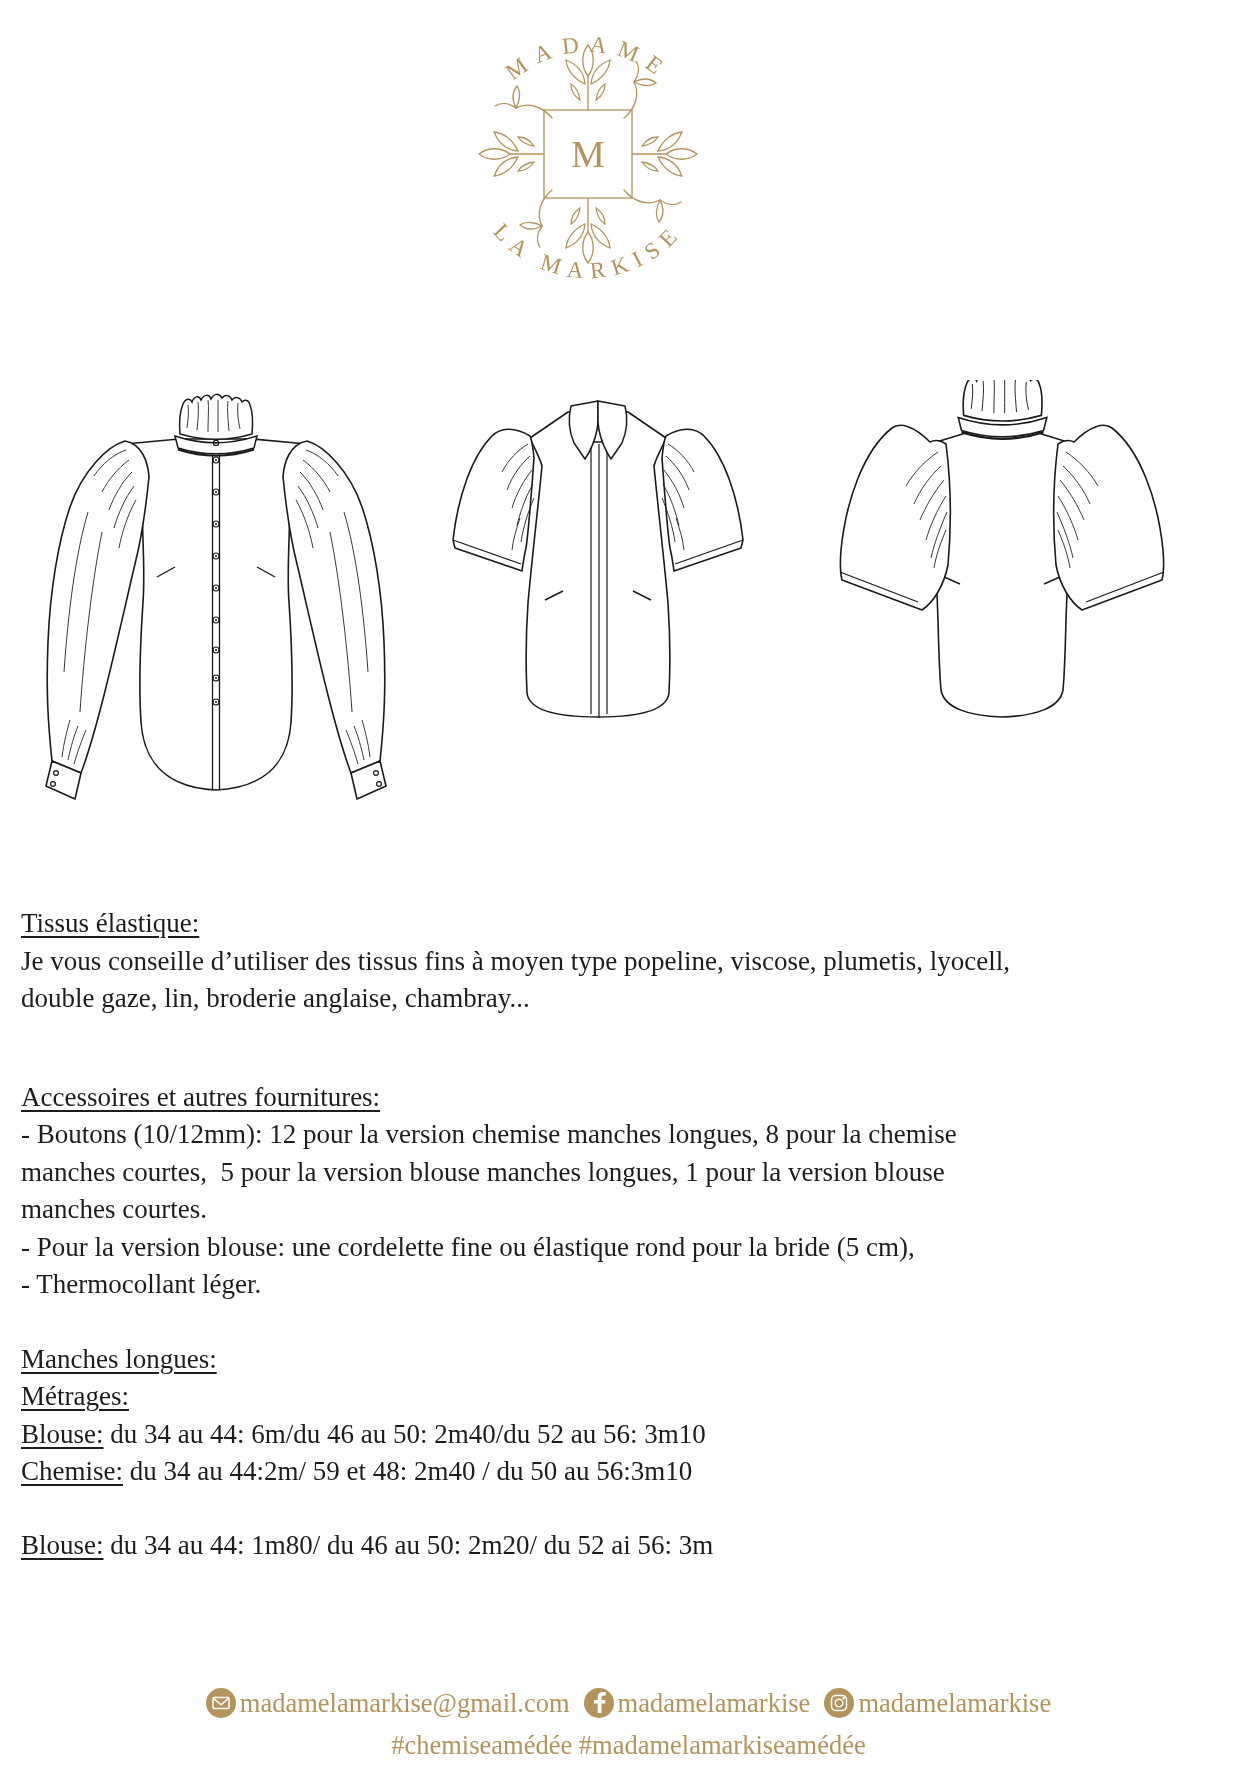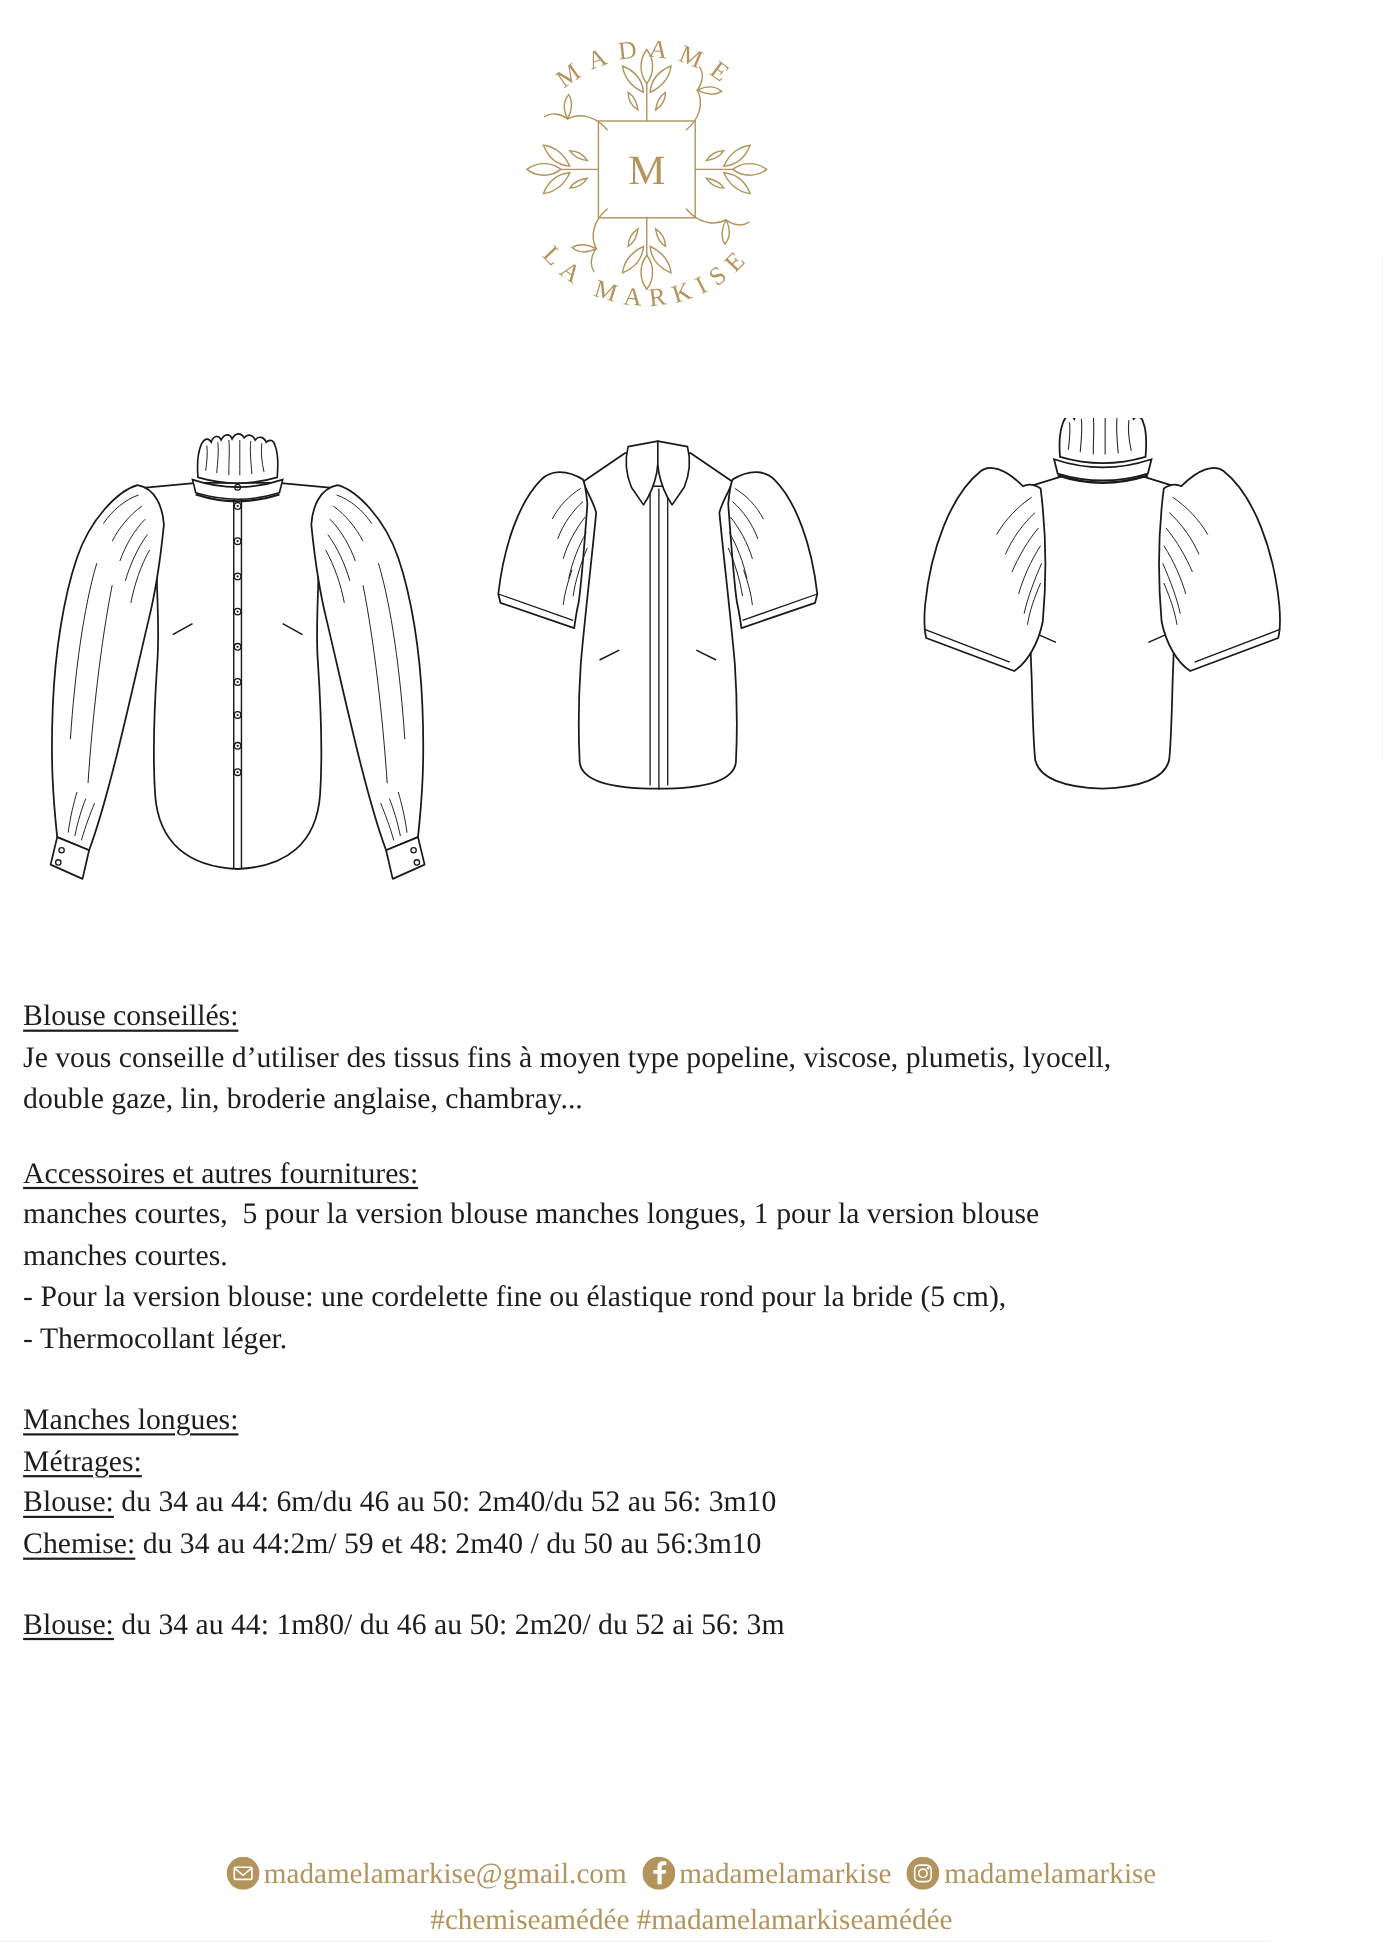--- a/index.html
+++ b/index.html
@@ -254,7 +254,7 @@
   <div class="textcol">
 
     <div class="sec1">
-      <div class="line u">Blouse conseillés:</div>
+      <div class="line u">Tissus élastique:</div>
       <div class="line">Je vous conseille d’utiliser des tissus fins à moyen type popeline, viscose, plumetis, lyocell,</div>
       <div class="line">double gaze, lin, broderie anglaise, chambray...</div>
     </div>

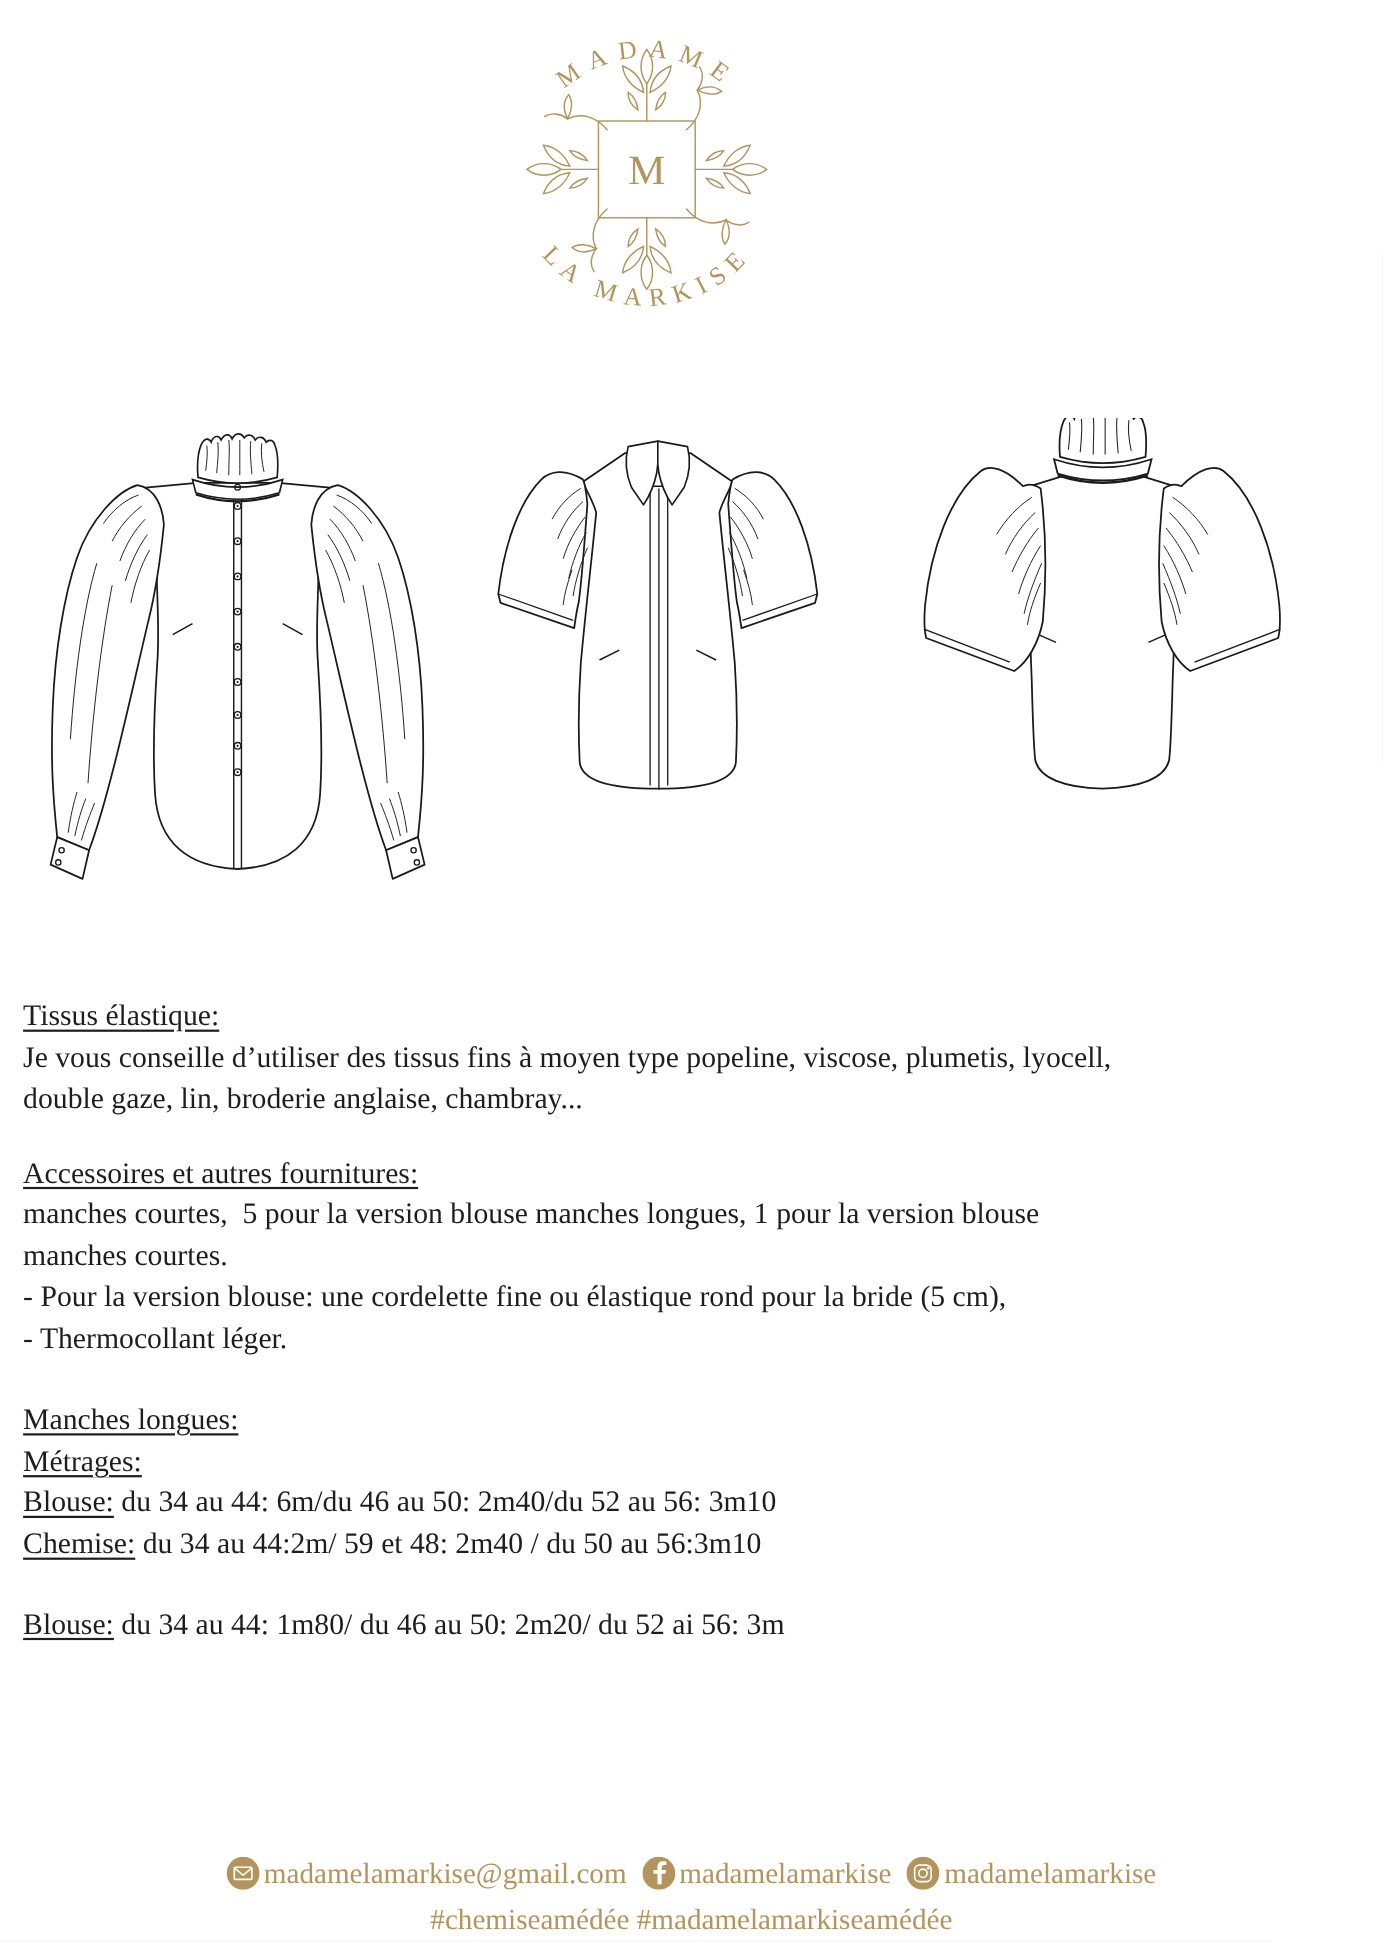--- a/index.html
+++ b/index.html
@@ -16,7 +16,7 @@
     font-size:27px;line-height:37.5px;}
   .line{white-space:pre;}
   .u{text-decoration:underline;text-underline-offset:4px;text-decoration-thickness:1.5px;}
-  .sec2{margin-top:30px;}
+  .sec2{margin-top:61px;}
   .sec3{margin-top:37px;}
   .sec4{margin-top:36px;}
   .footer{position:absolute;left:0;width:100%;top:1684px;color:#b2945c;

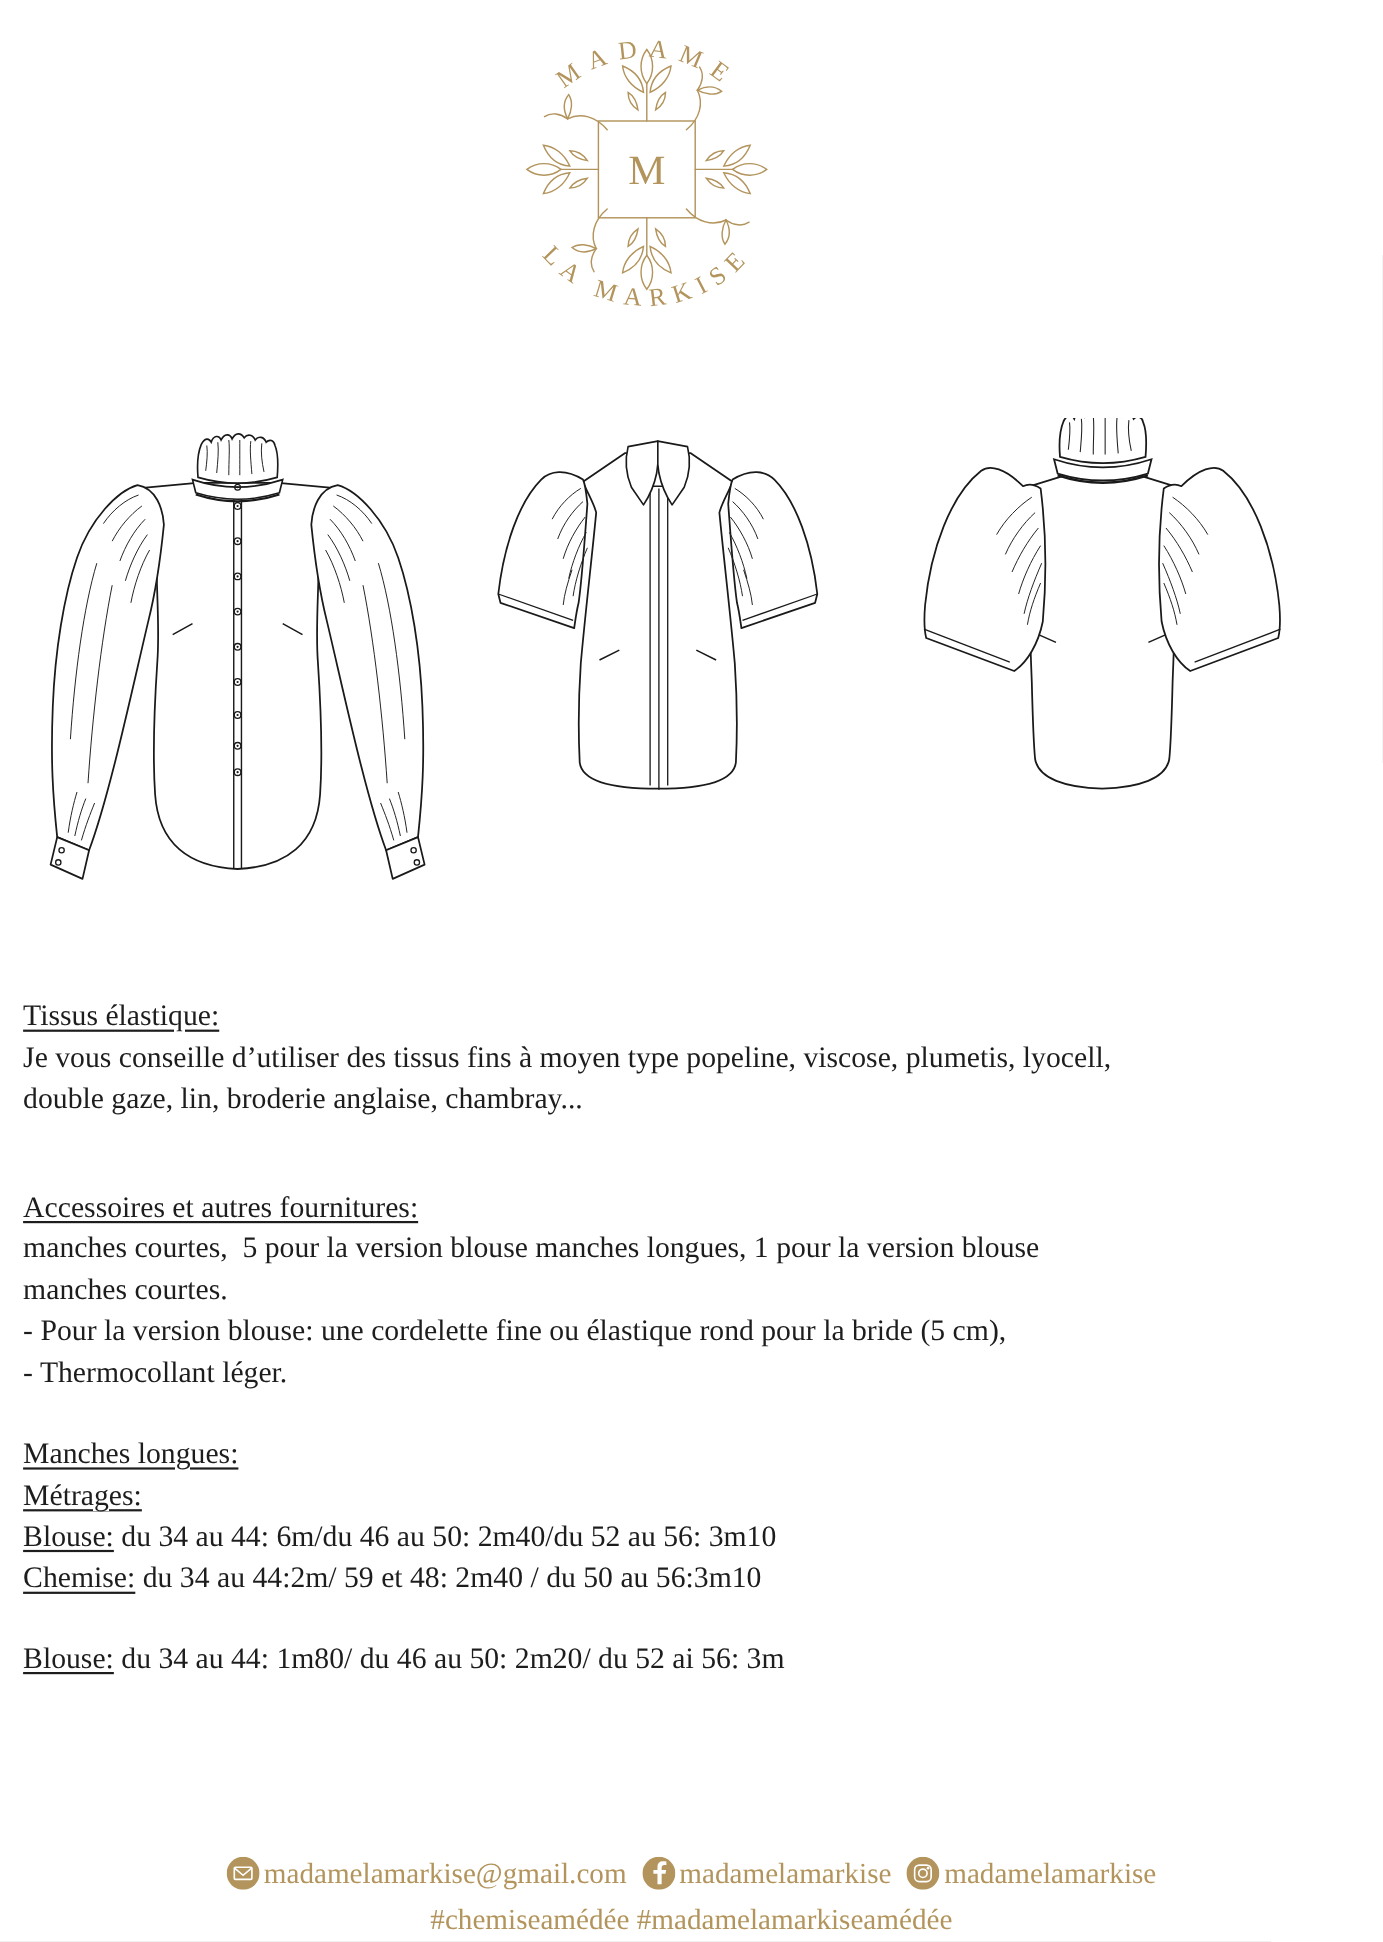--- a/index.html
+++ b/index.html
@@ -261,6 +261,7 @@
 
     <div class="sec2">
       <div class="line u">Accessoires et autres fournitures:</div>
+      <div class="line">- Boutons (10/12mm): 12 pour la version chemise manches longues, 8 pour la chemise</div>
       <div class="line">manches courtes,  5 pour la version blouse manches longues, 1 pour la version blouse</div>
       <div class="line">manches courtes.</div>
       <div class="line">- Pour la version blouse: une cordelette fine ou élastique rond pour la bride (5 cm),</div>

